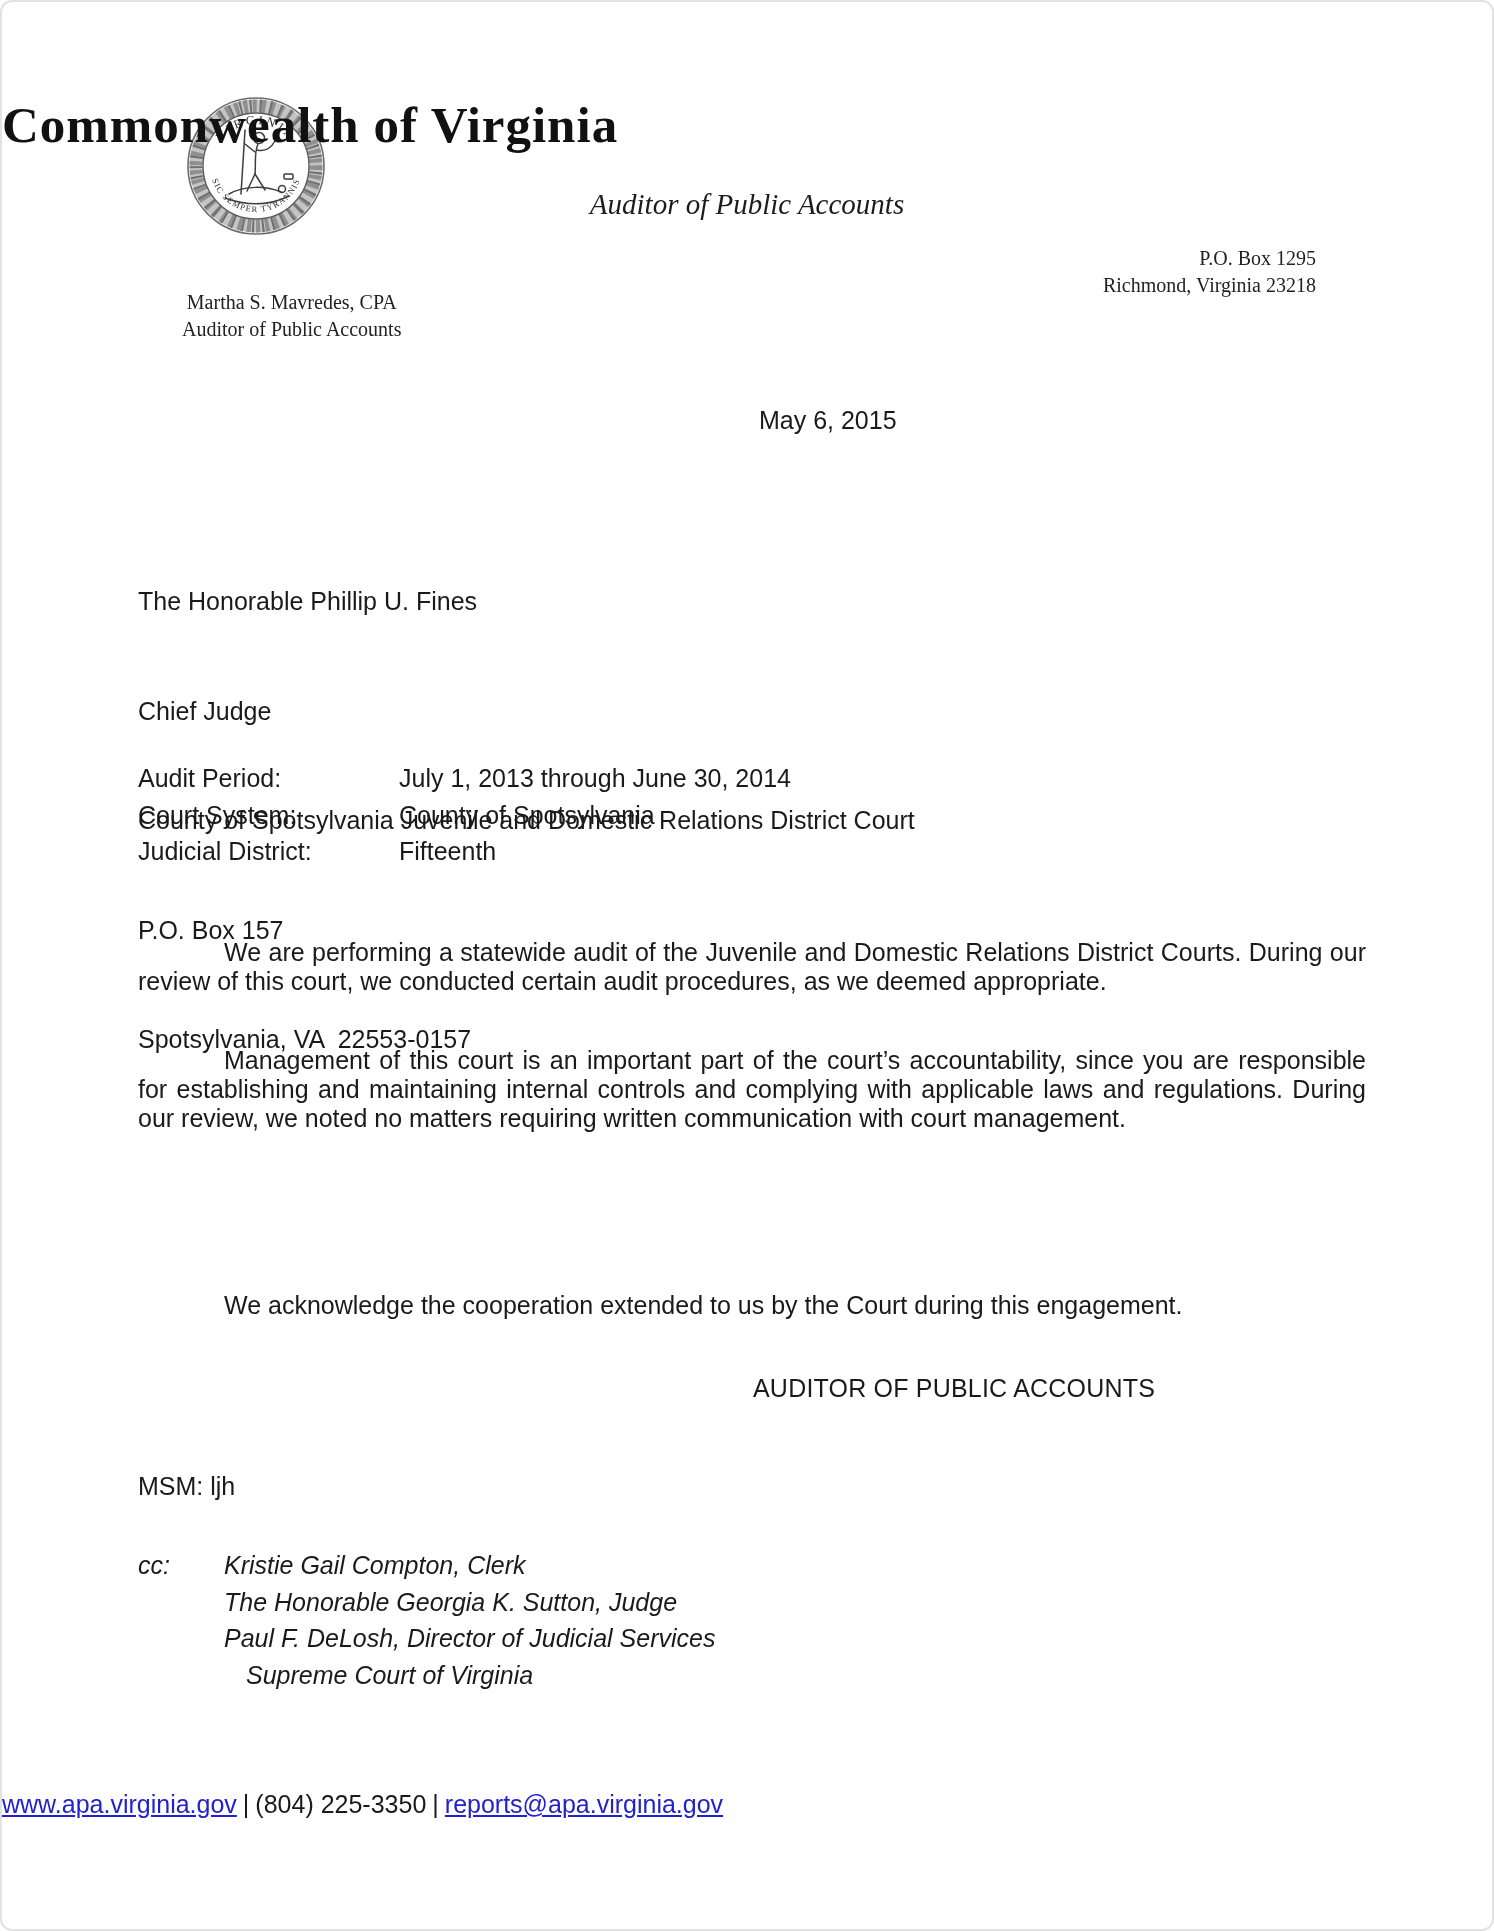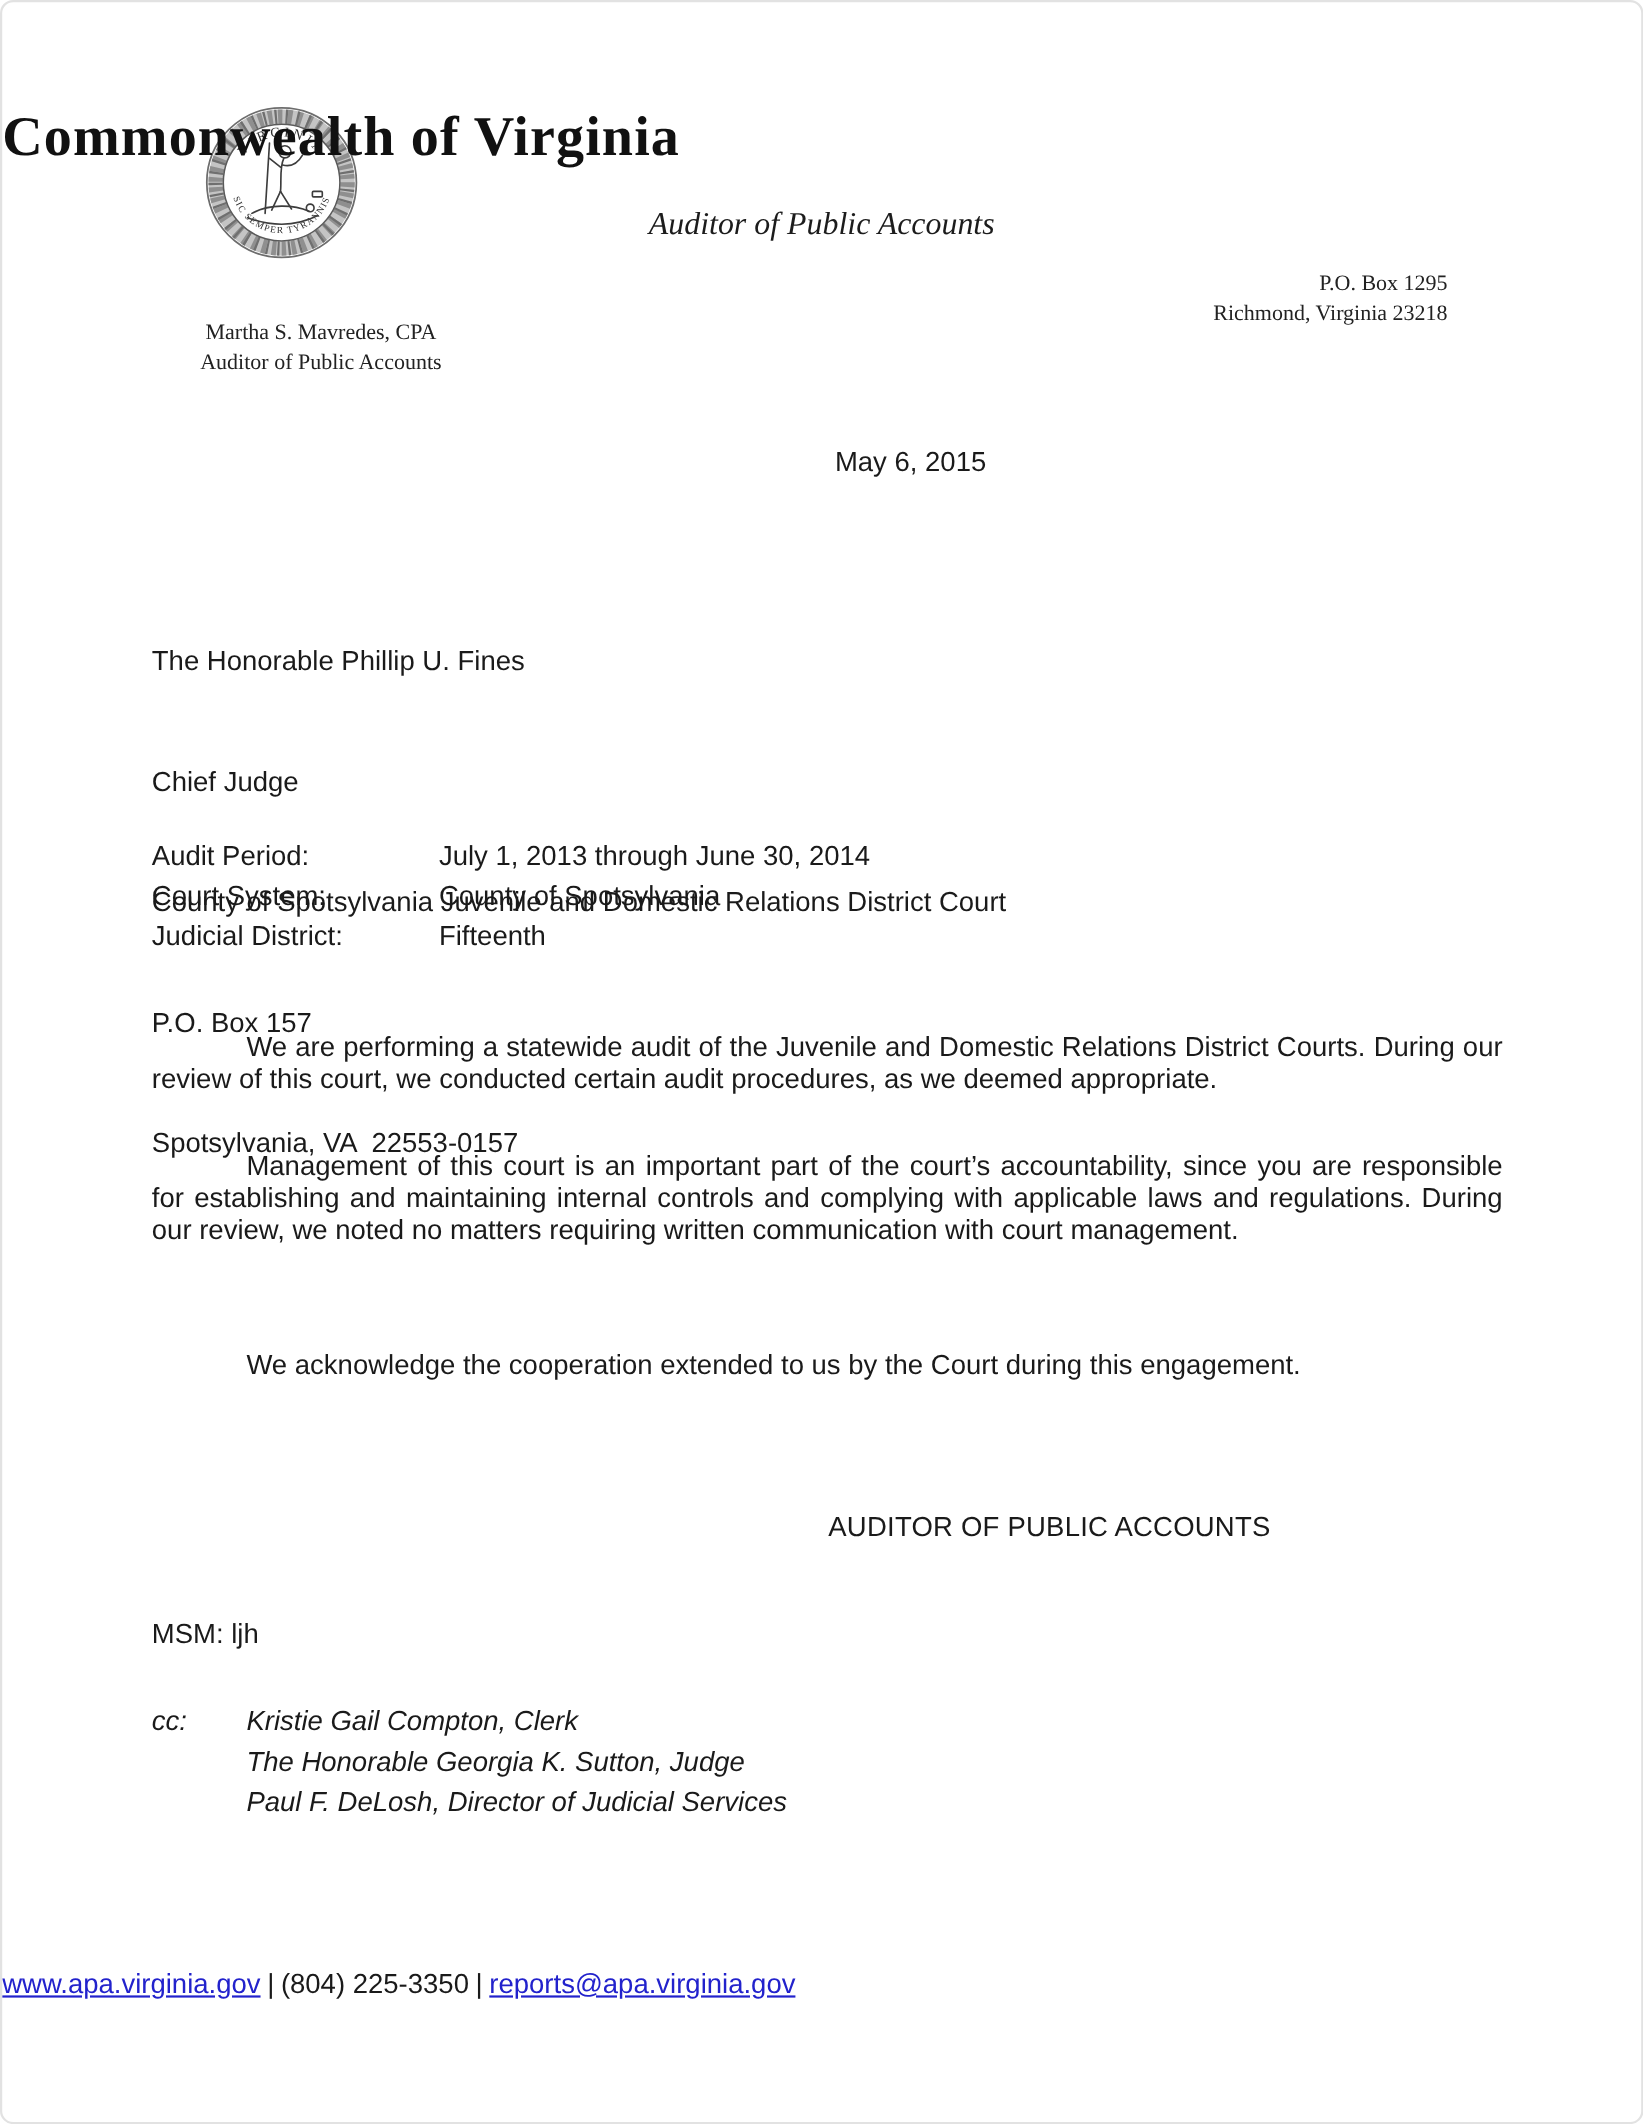--- a/index.html
+++ b/index.html
@@ -74,7 +74,7 @@
   }
   .para-1 { top: 936px; }
   .para-2 { top: 1044px; }
-  .para-3 { top: 1225px; text-align: left; }
+  .para-3 { top: 1289px; text-align: left; }
 
   .signature-org {
     position: absolute; left: 751px; top: 1372px;

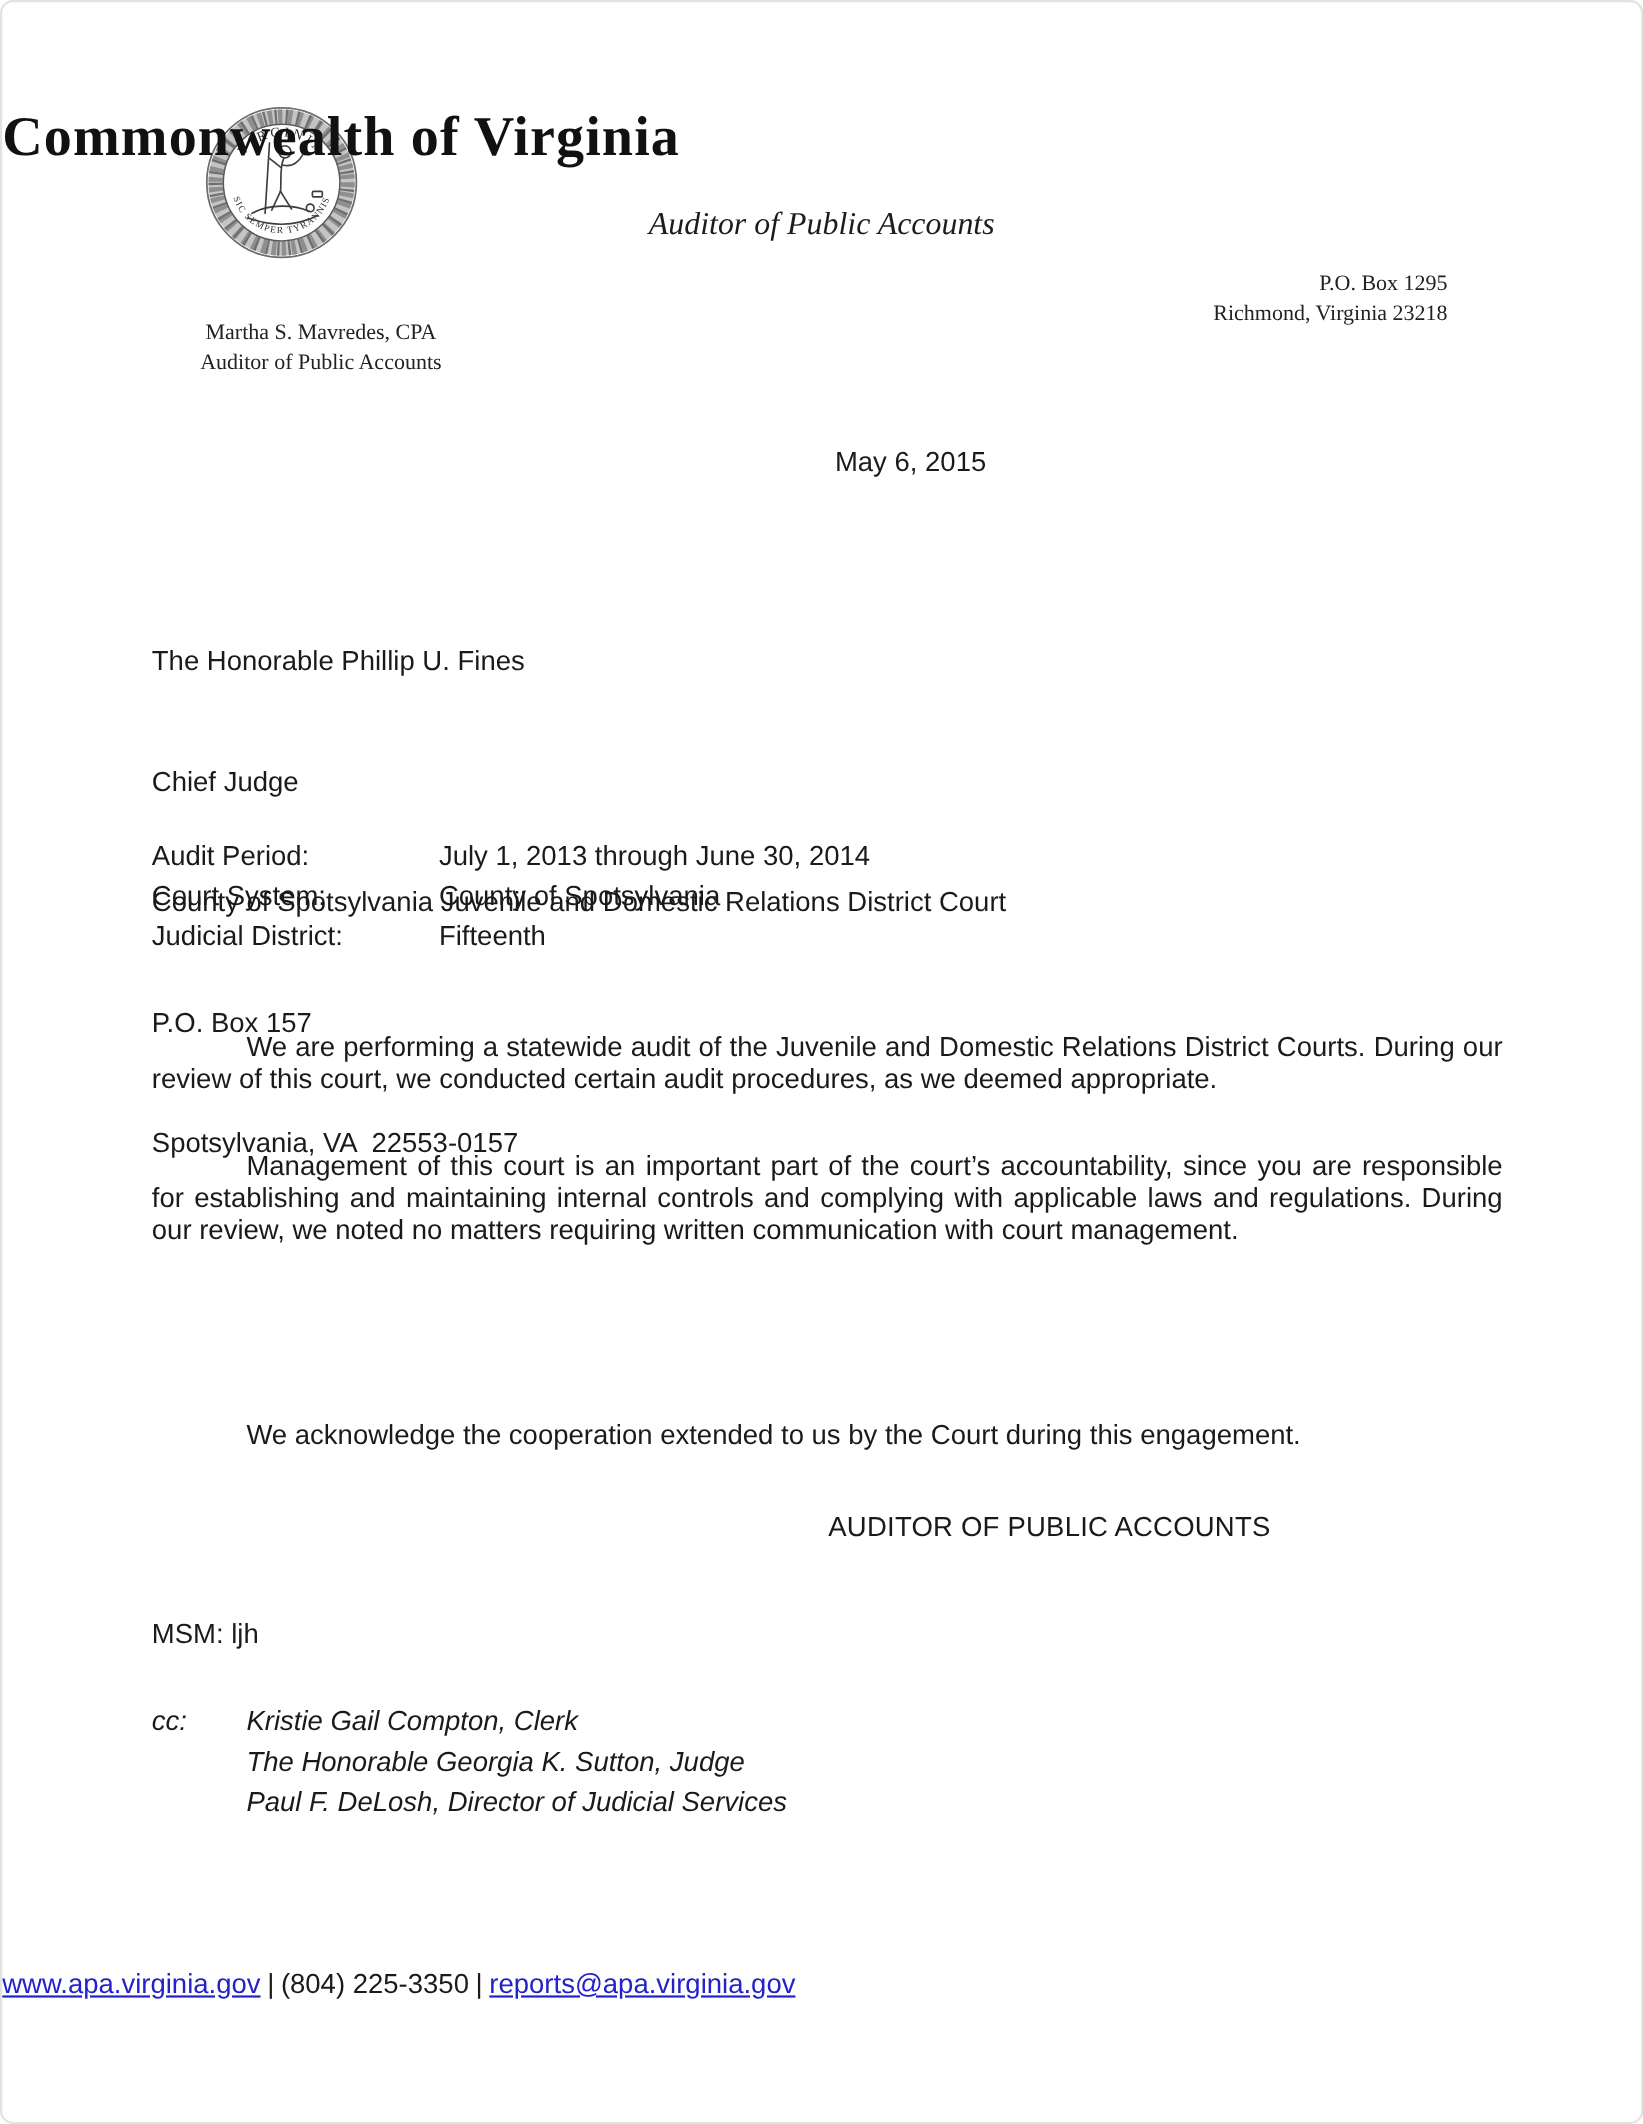--- a/index.html
+++ b/index.html
@@ -178,6 +178,7 @@
       <div>Kristie Gail Compton, Clerk</div>
       <div>The Honorable Georgia K. Sutton, Judge</div>
       <div>Paul F. DeLosh, Director of Judicial Services</div>
+      <div class="cc-indent">Supreme Court of Virginia</div>
     </div>
   </div>
 

